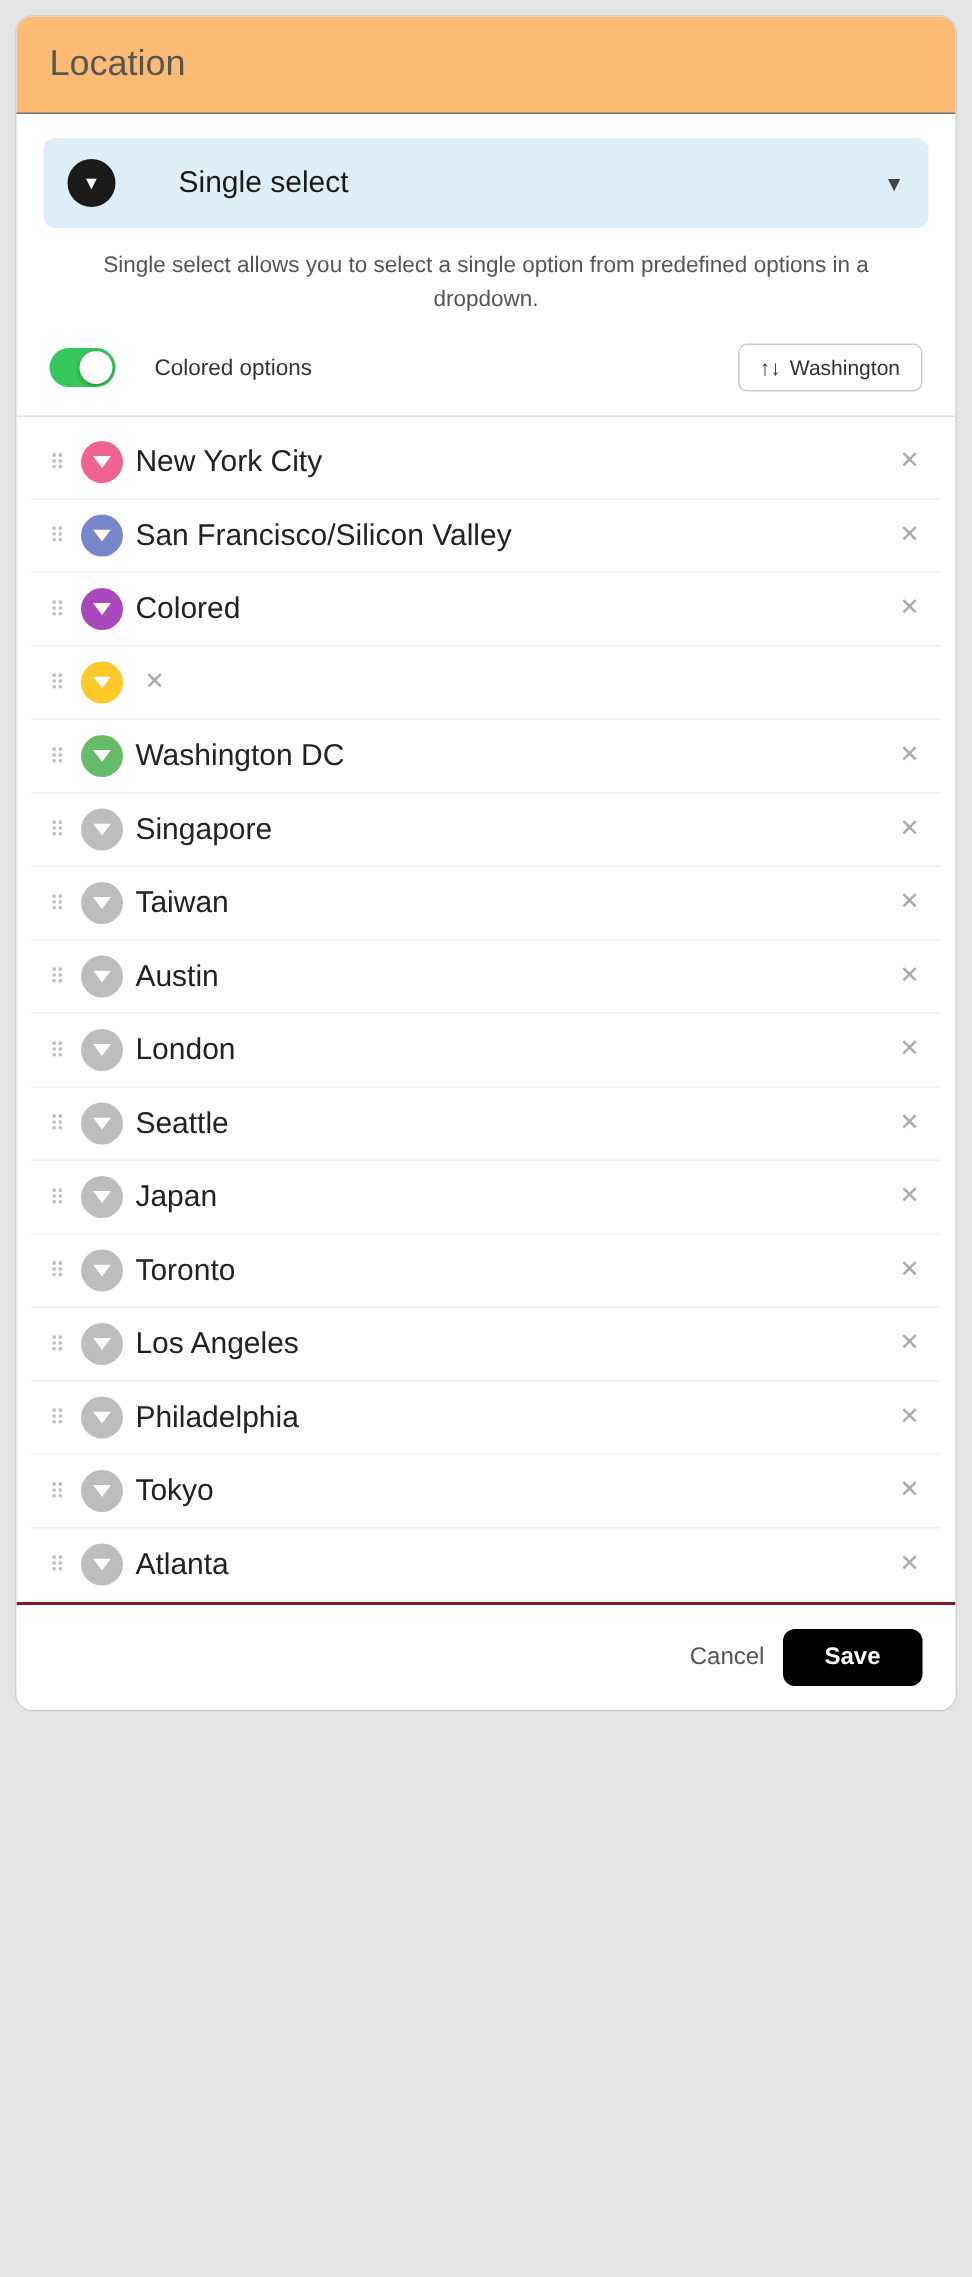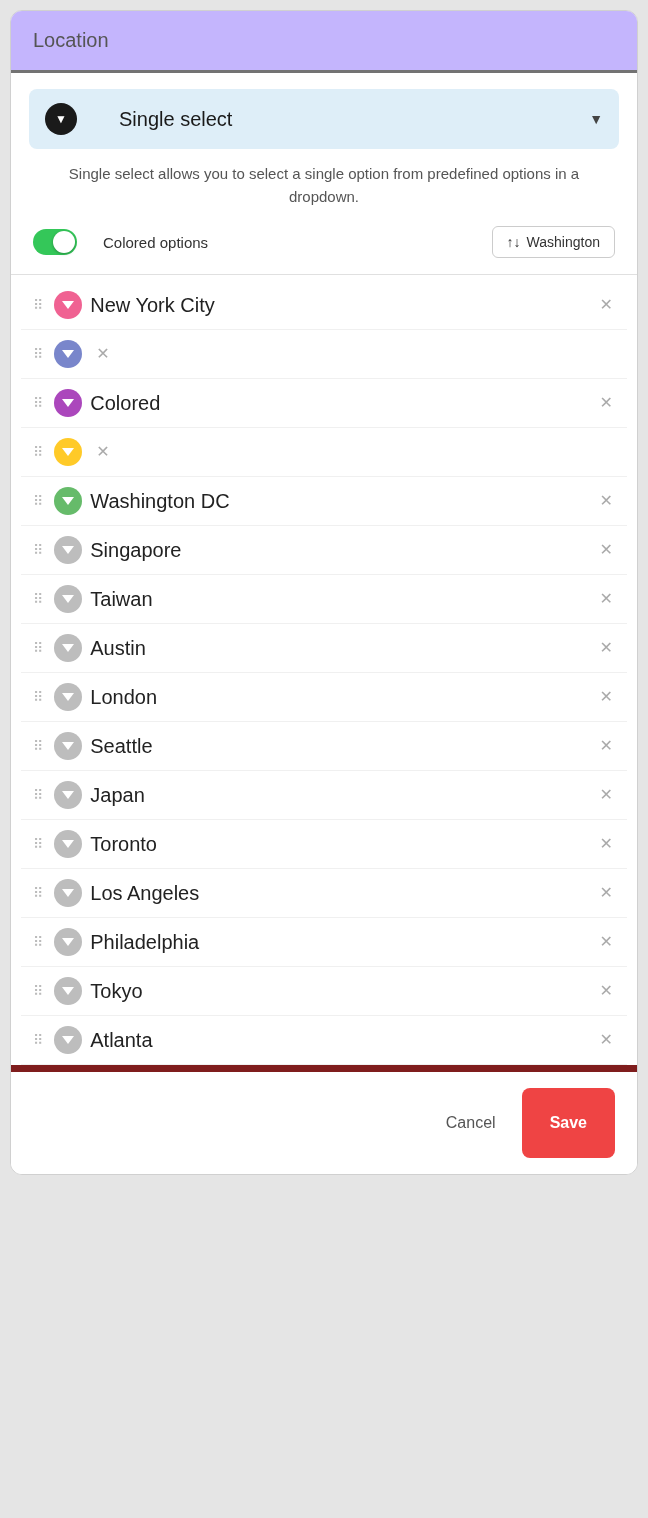--- a/index.html
+++ b/index.html
@@ -22,12 +22,12 @@
       flex-direction: column;
     }
     .location-header {
-      background: #c4b5fd;
+      background: #fdba74;
       padding: 18px 22px;
-      font-size: 20px;
+      font-size: 24px;
       color: #555;
       font-weight: 400;
-      border-bottom: 3px solid #737373;
+      border-bottom: 1px solid #737373;
     }
     .type-selector {
       margin: 16px 18px 0 18px;

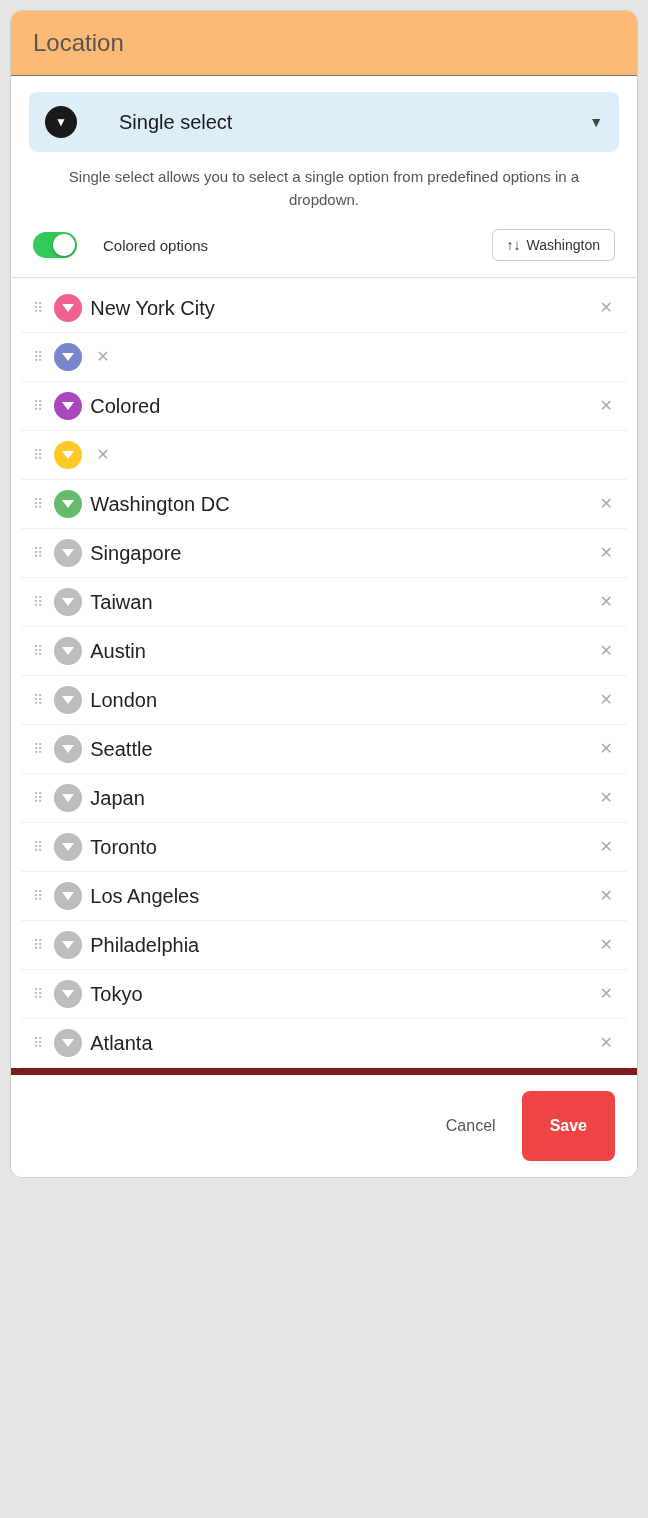--- a/index.html
+++ b/index.html
@@ -252,6 +252,7 @@
           <polygon points="6,8 0,0 12,0"></polygon>
         </svg>
       </div>
+      <span class="option-name">San Francisco/Silicon Valley</span>
       <button class="remove-btn">✕</button>
     </div>
       <div class="option-row">

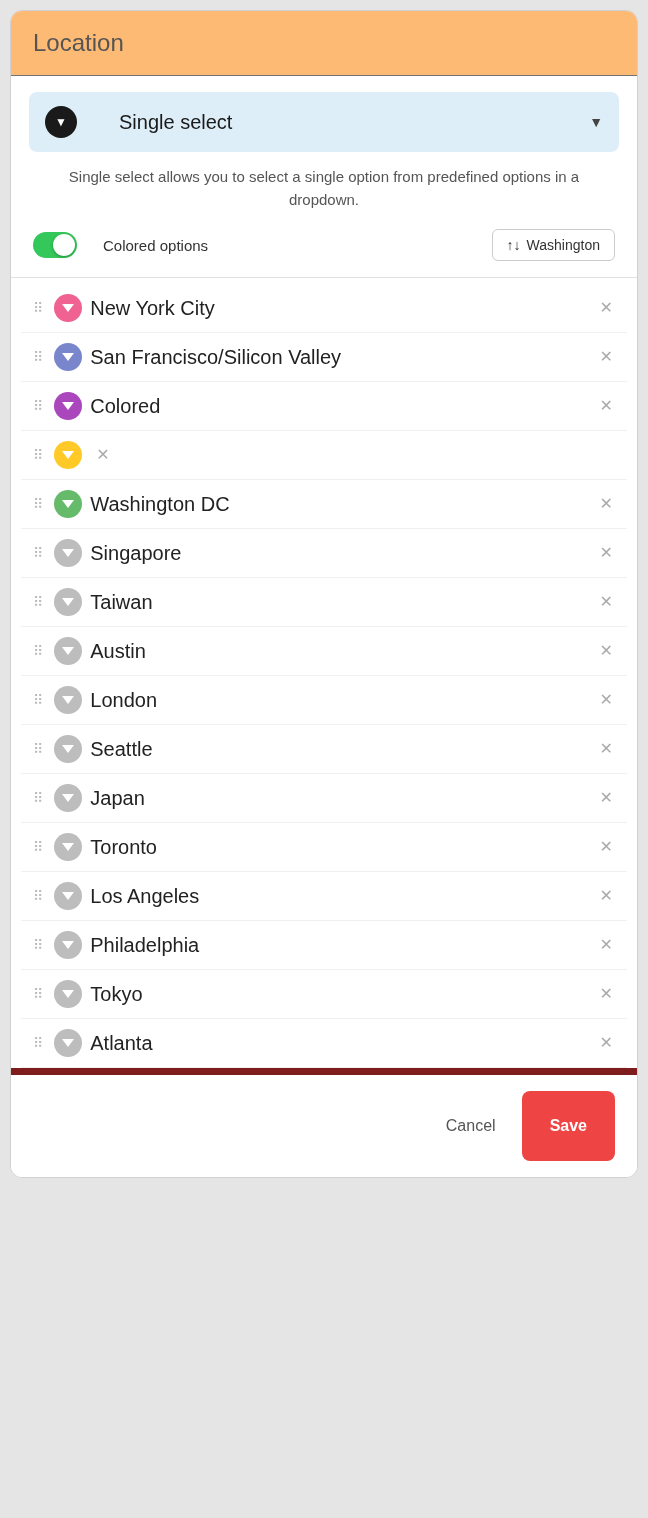--- a/index.html
+++ b/index.html
@@ -173,8 +173,7 @@
       justify-content: flex-end;
       align-items: center;
       padding: 16px 22px;
-      gap: 14px;
-      border-top: 7px solid #7f1d1d;
+      border-top: 2px solid #7f1d1d;
       background: white;
     }
     .cancel-btn {

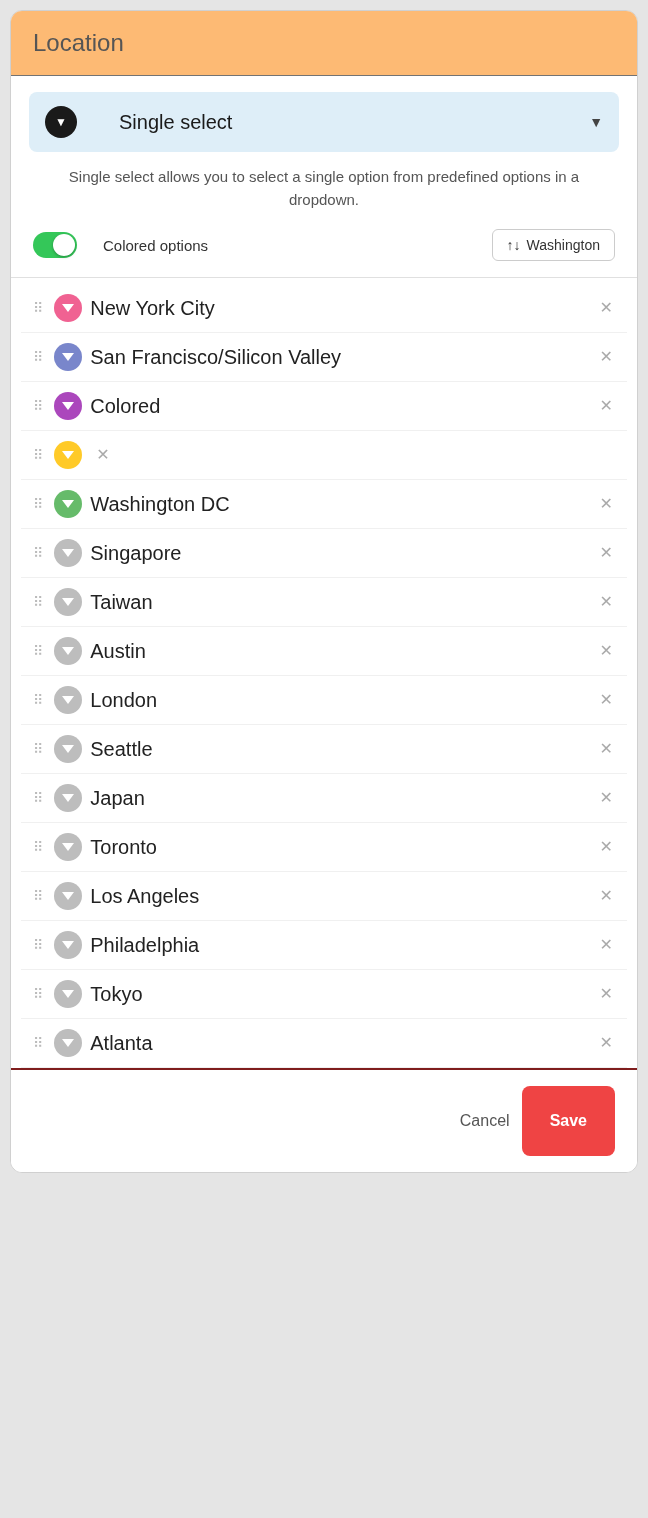--- a/index.html
+++ b/index.html
@@ -185,11 +185,11 @@
       padding: 8px 12px;
     }
     .save-btn {
-      background: #ef4444;
+      background: #000000;
       color: white;
       border: none;
       border-radius: 8px;
-      padding: 26px 28px;
+      padding: 10px 28px;
       font-size: 16px;
       font-weight: 600;
       cursor: pointer;

